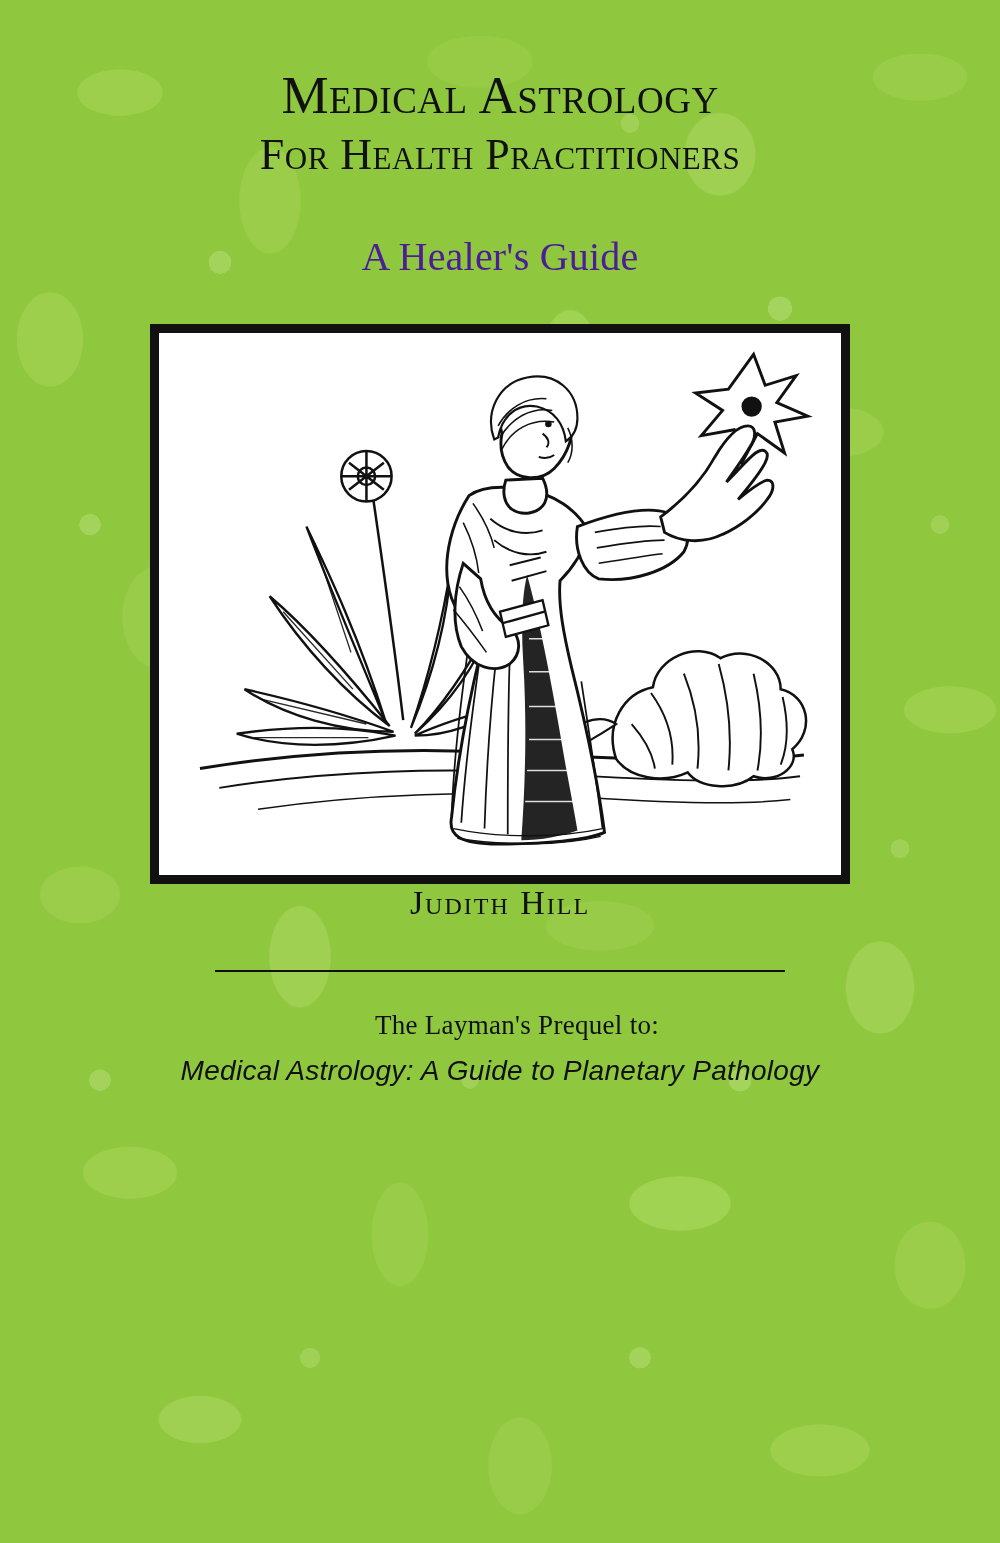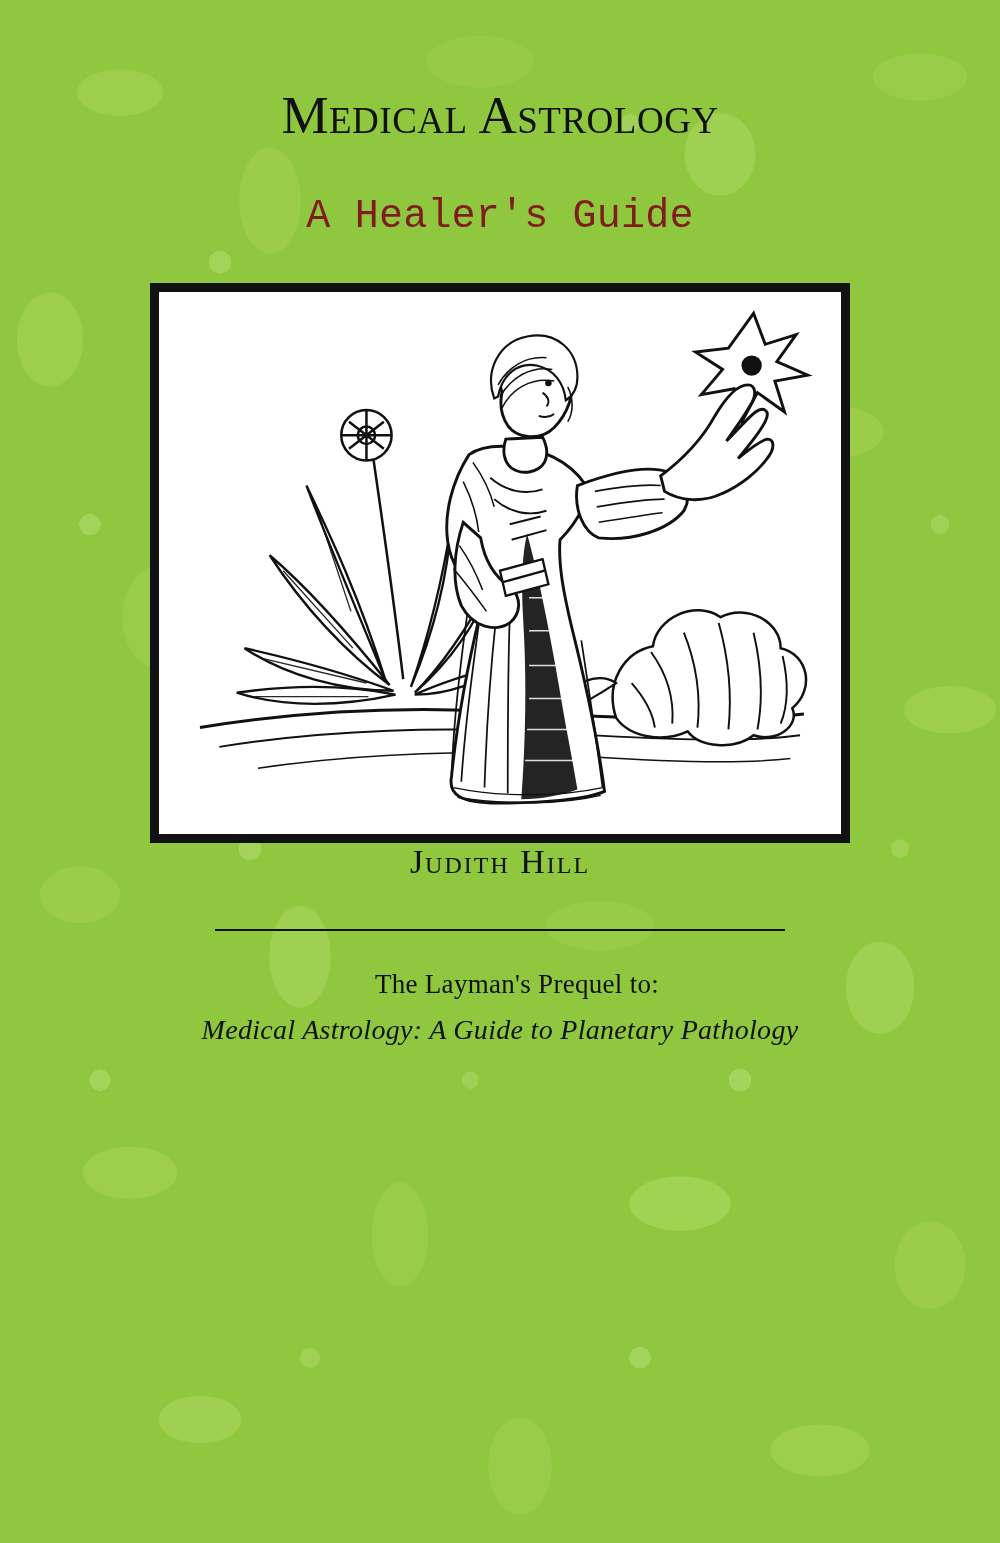--- a/index.html
+++ b/index.html
@@ -85,7 +85,7 @@
   }
 
   .title-block {
-    padding-top: 88px;
+    padding-top: 68px;
   }
   .title-line-1 {
     font-family: "Liberation Serif", serif;

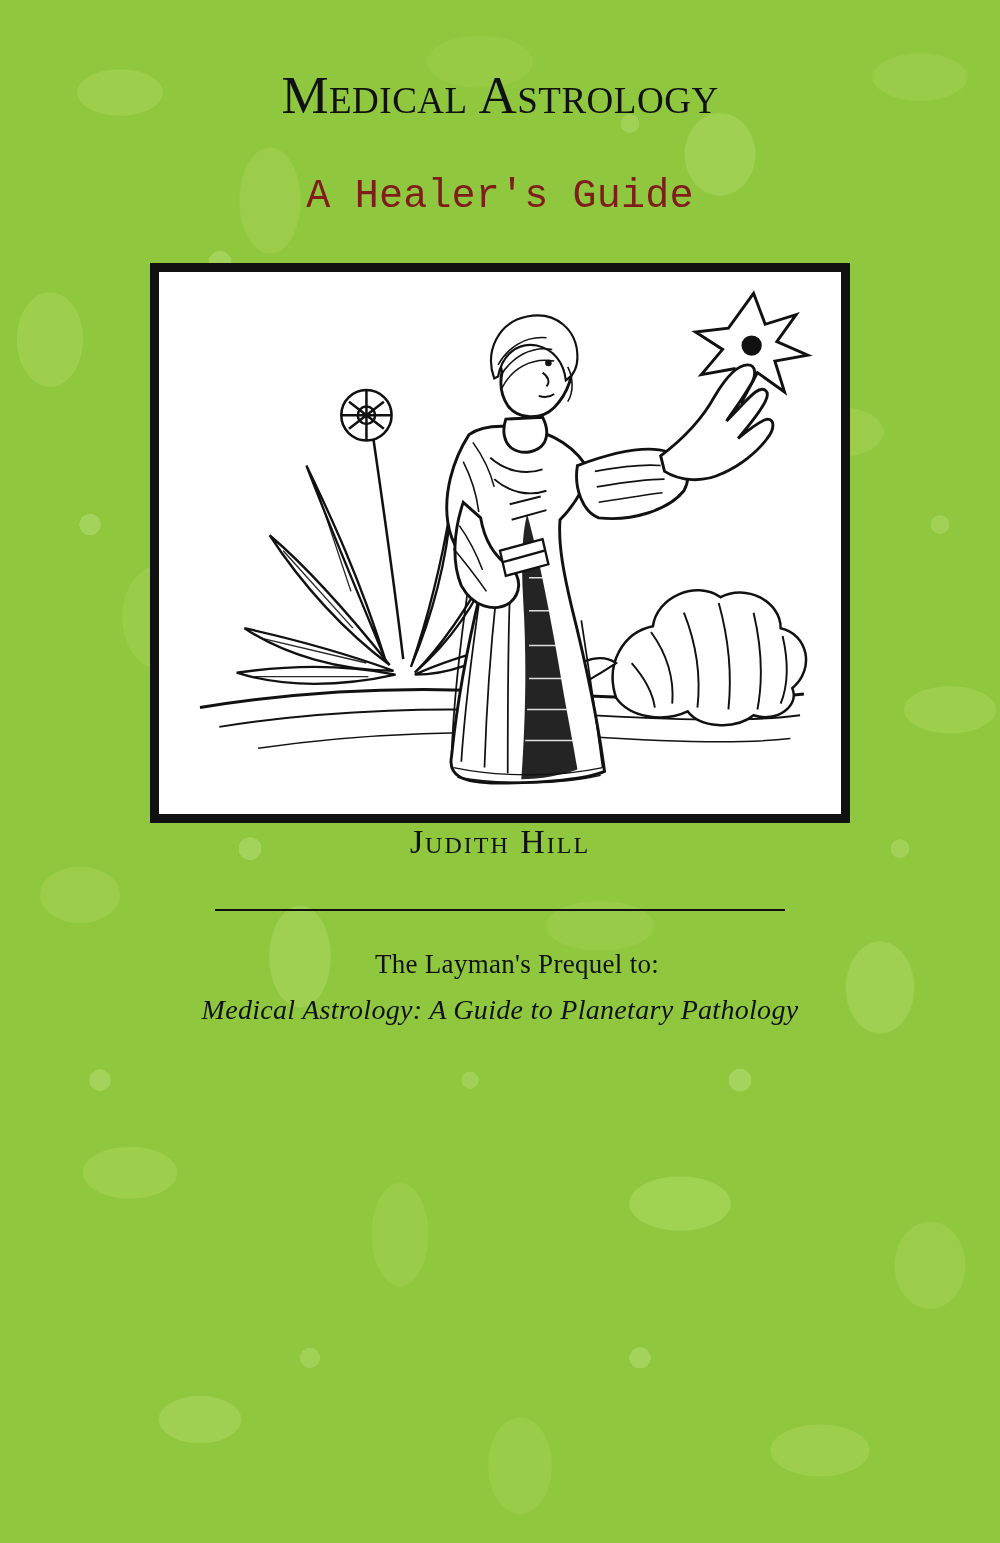--- a/index.html
+++ b/index.html
@@ -183,6 +183,7 @@
 
     <div class="title-block">
       <div class="title-line-1">Medical Astrology</div>
+      <div class="title-line-2">For Health Practitioners</div>
     </div>
 
     <div class="subtitle">A Healer's Guide</div>

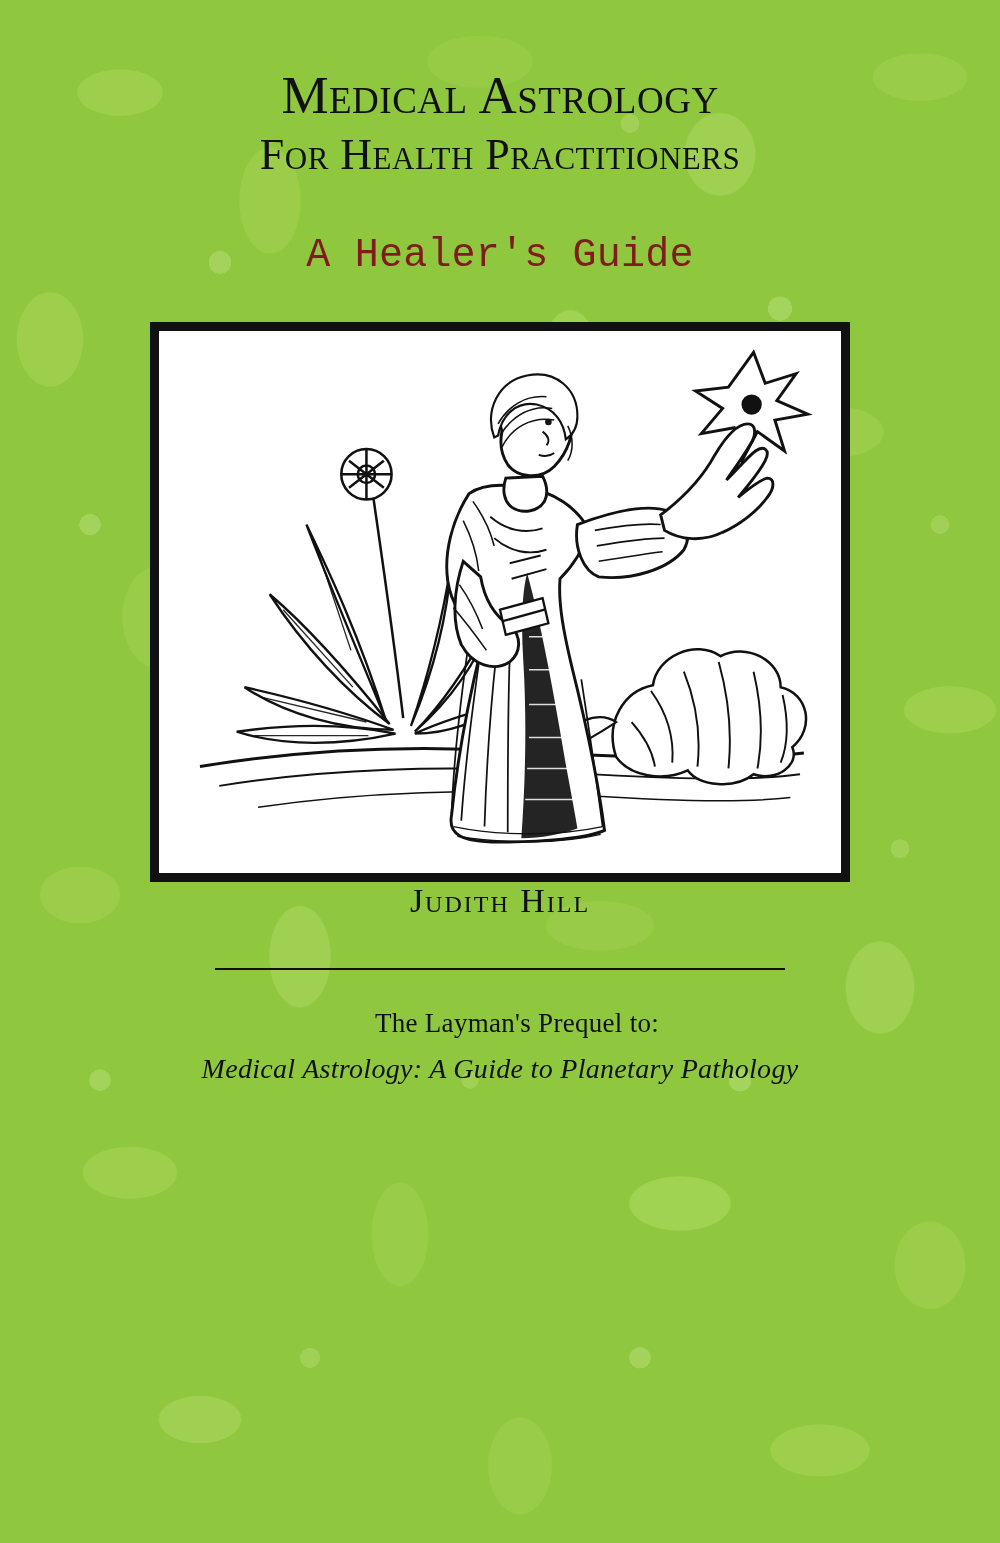--- a/index.html
+++ b/index.html
@@ -108,9 +108,9 @@
     font-weight: 400;
   }
   .subtitle {
-    font-family: Liberation Mono, monospace;
+    font-family: Liberation Serif, serif;
     font-size: 40px;
-    color: #7f1d1d;
+    color: #4c1d95;
     margin-top: 52px;
     letter-spacing: 0.2px;
   }

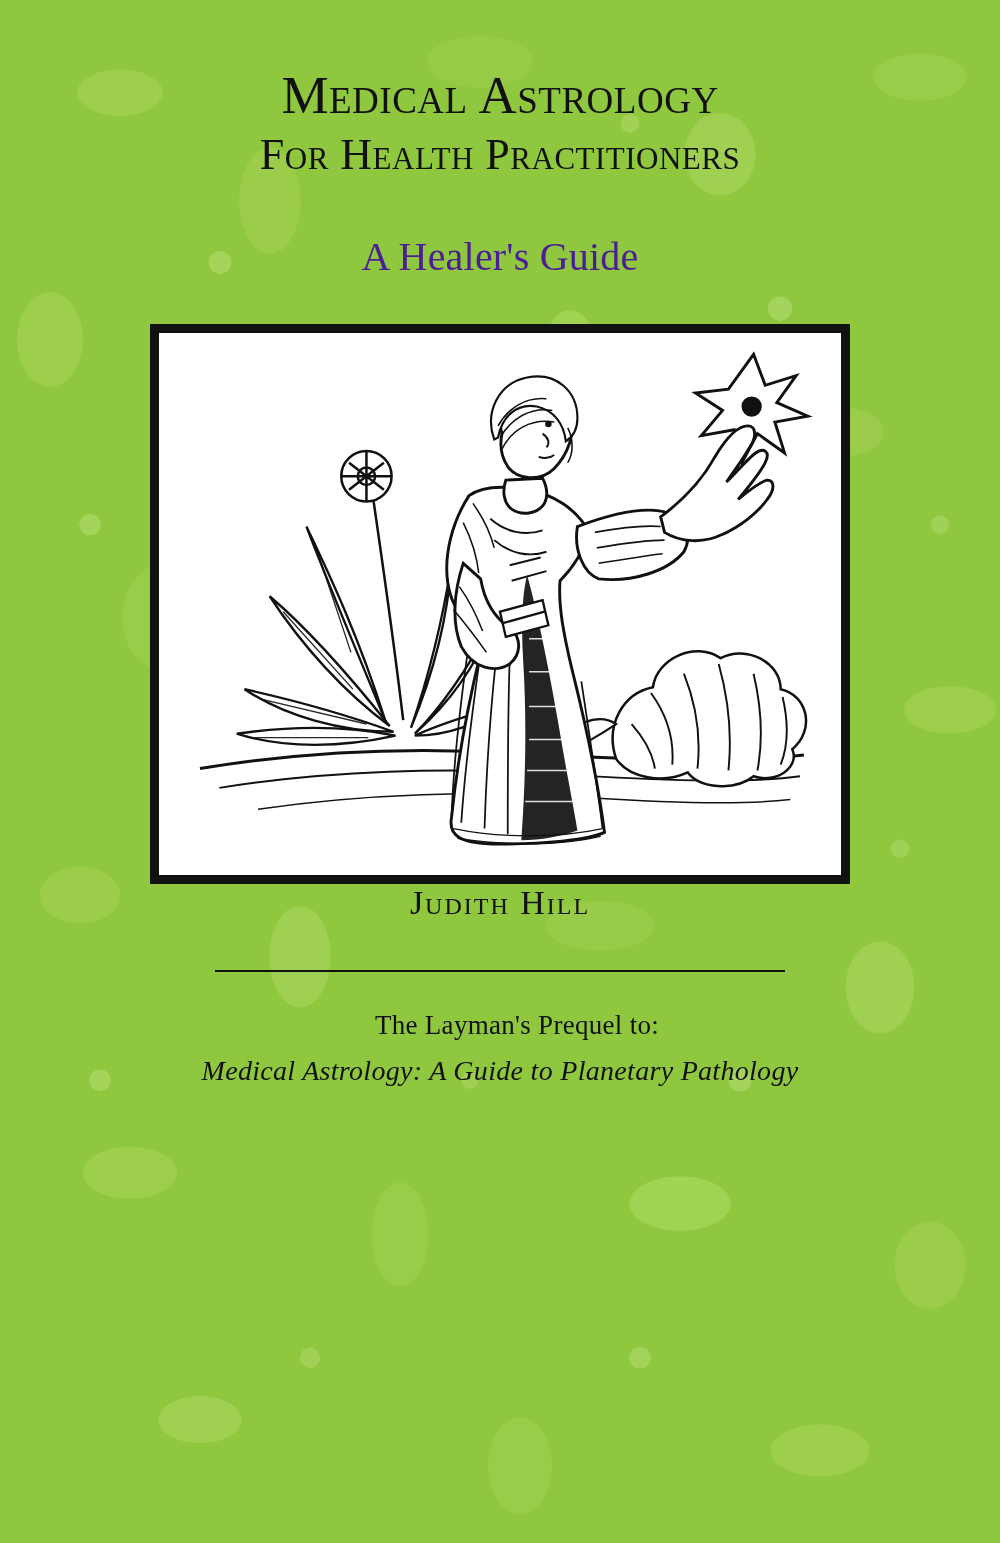--- a/index.html
+++ b/index.html
@@ -163,7 +163,7 @@
     margin-left: 34px;
   }
   .prequel-title {
-    font-family: Liberation Serif, serif;
+    font-family: Liberation Sans, sans-serif;
     font-style: italic;
     font-size: 28px;
     color: #111;

